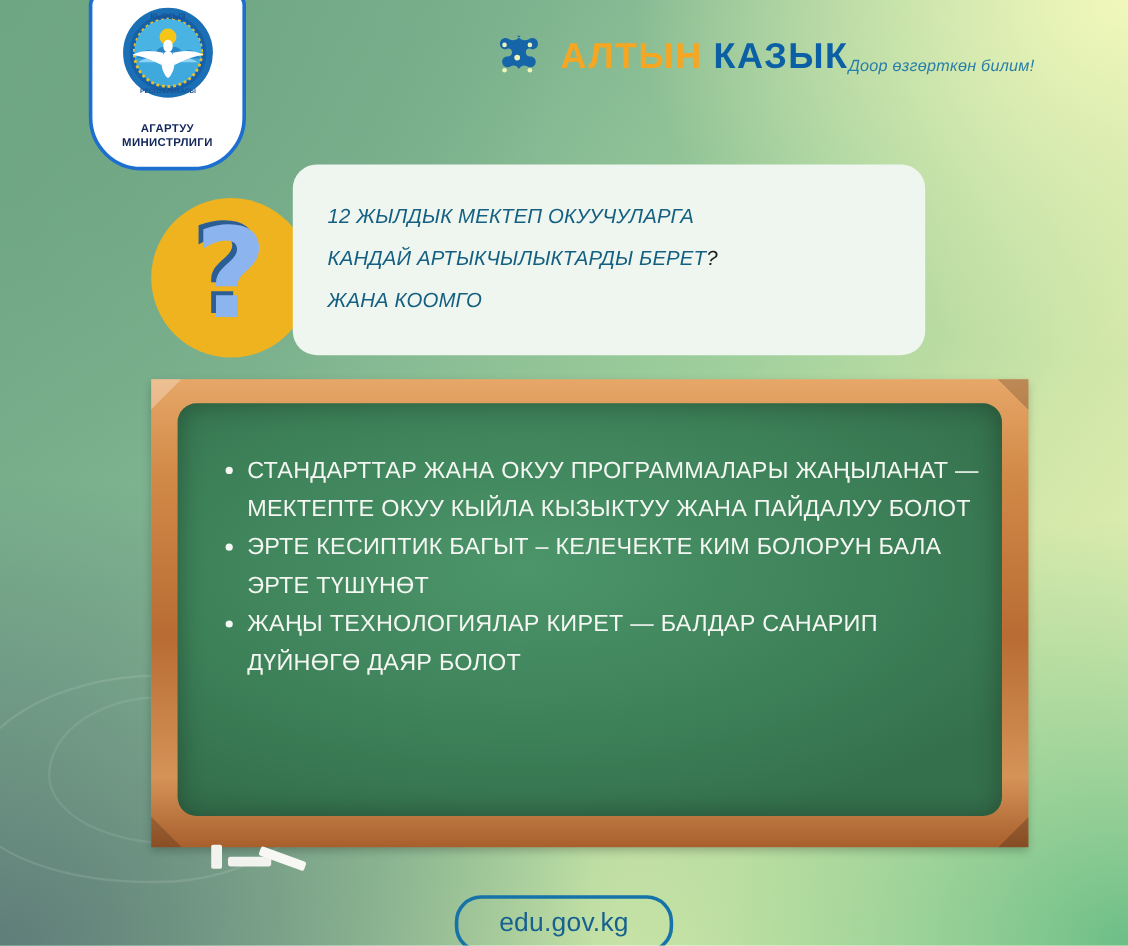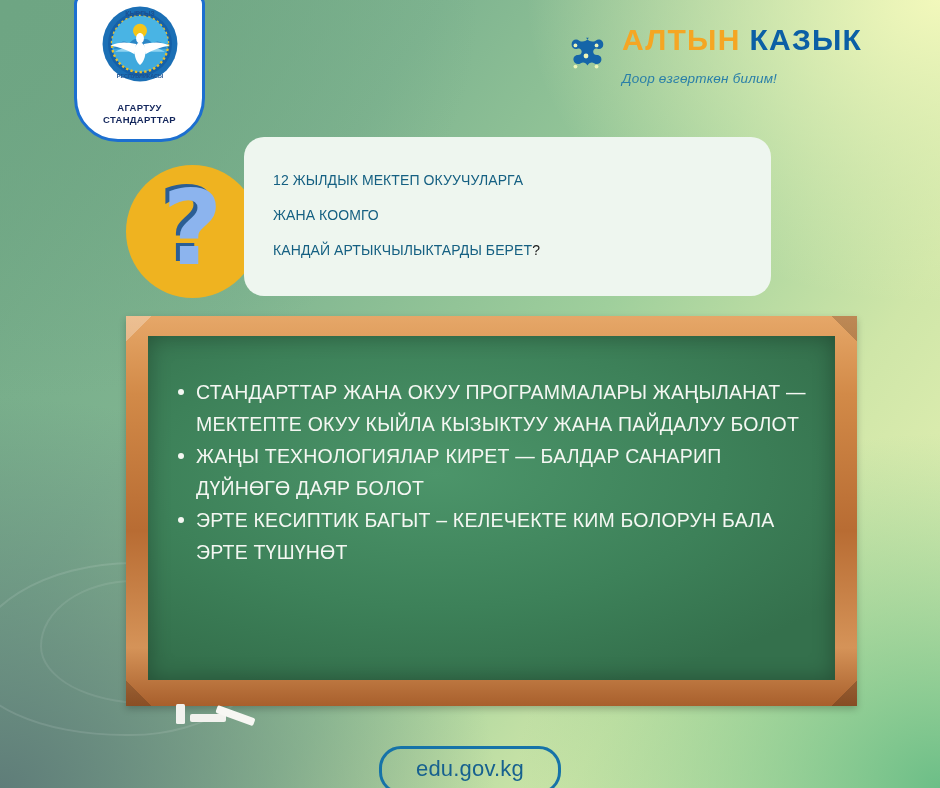--- a/index.html
+++ b/index.html
@@ -52,7 +52,7 @@
     display:flex;align-items:center;gap:12px;
   }
   .brand-mark{width:48px;height:48px;flex:0 0 48px;}
-  .brand-text{display:flex;flex-direction:column;}
+  .brand-text{display:flex;flex-direction:row;}
   .brand-title{
     font-size:30px;font-weight:bold;letter-spacing:1.2px;line-height:32px;
     white-space:nowrap;

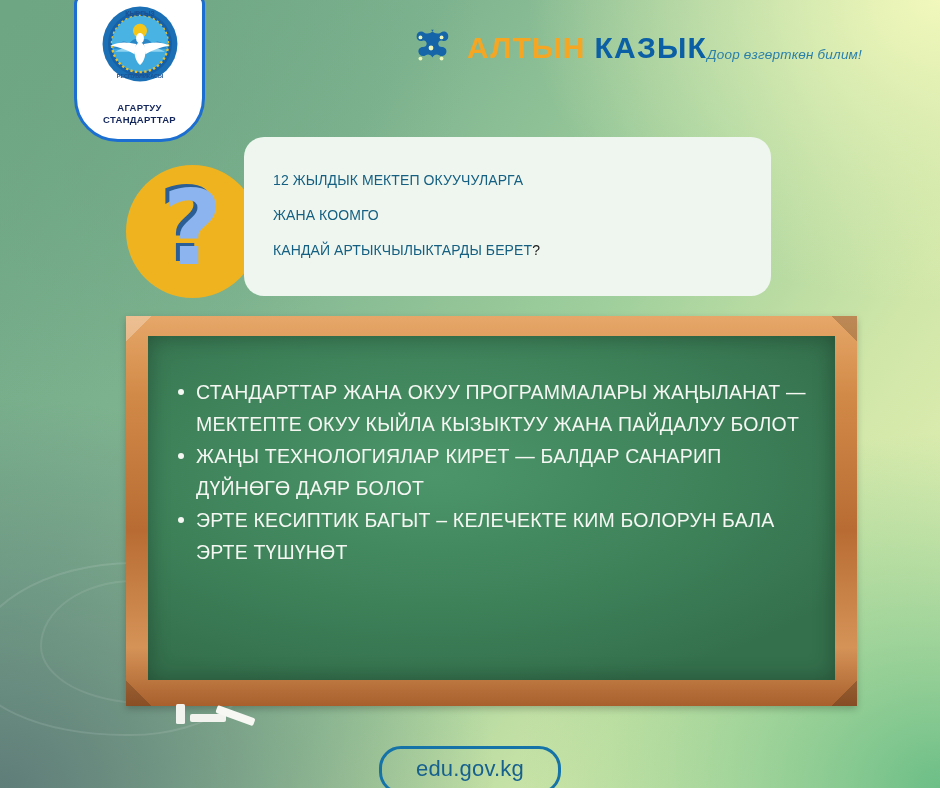--- a/index.html
+++ b/index.html
@@ -166,7 +166,7 @@
     </div>
     <div class="ministry-label">
       <div>АГАРТУУ</div>
-      <div>СТАНДАРТТАР</div>
+      <div>МИНИСТРЛИГИ</div>
     </div>
   </div>
 

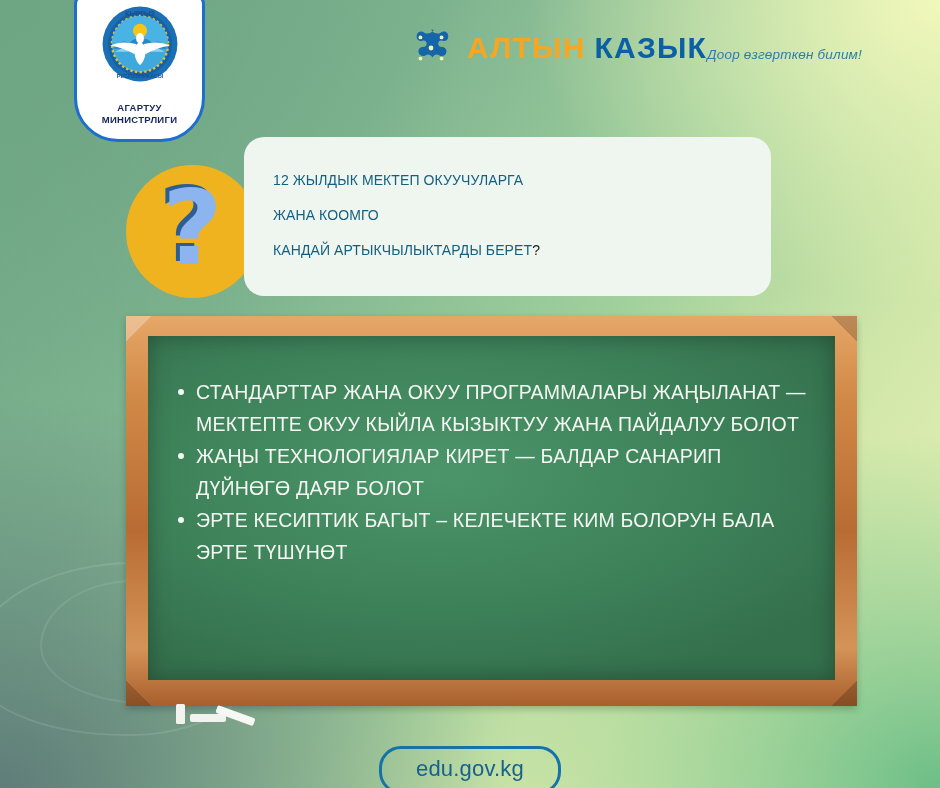--- a/index.html
+++ b/index.html
@@ -82,8 +82,8 @@
     box-sizing:border-box;padding:26px 28px 0 29px;
   }
   .q-card p{
-    margin:0;color:#156082;font-size:14px;line-height:35px;
-    letter-spacing:.1px;white-space:nowrap;
+    margin:0;color:#156082;font-size:17px;line-height:35px;
+    letter-spacing:.1px;white-space:nowrap;font-style:italic;
   }
   .q-card p .qm{color:#1a1a1a;}
 

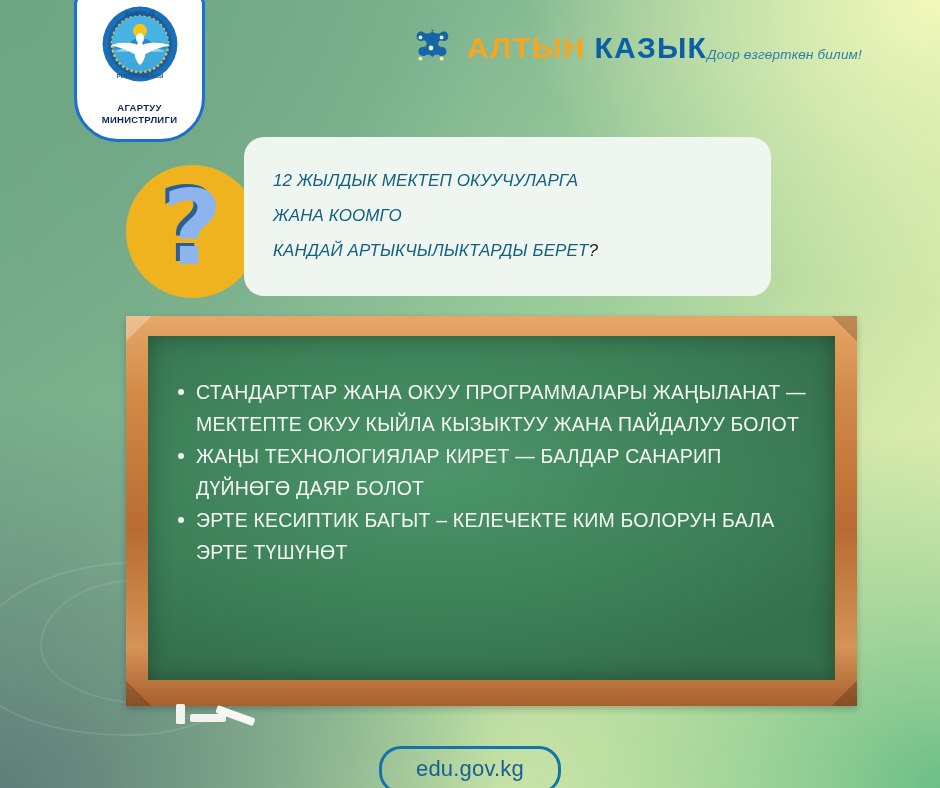--- a/index.html
+++ b/index.html
@@ -199,8 +199,8 @@
 
   <div class="q-card">
     <p>12 ЖЫЛДЫК МЕКТЕП ОКУУЧУЛАРГА</p>
+    <p><span>КАНДАЙ АРТЫКЧЫЛЫКТАРДЫ БЕРЕТ</span><span class="qm">?</span></p>
     <p>ЖАНА КООМГО</p>
-    <p><span>КАНДАЙ АРТЫКЧЫЛЫКТАРДЫ БЕРЕТ</span><span class="qm">?</span></p>
   </div>
 
   <div class="board-frame">

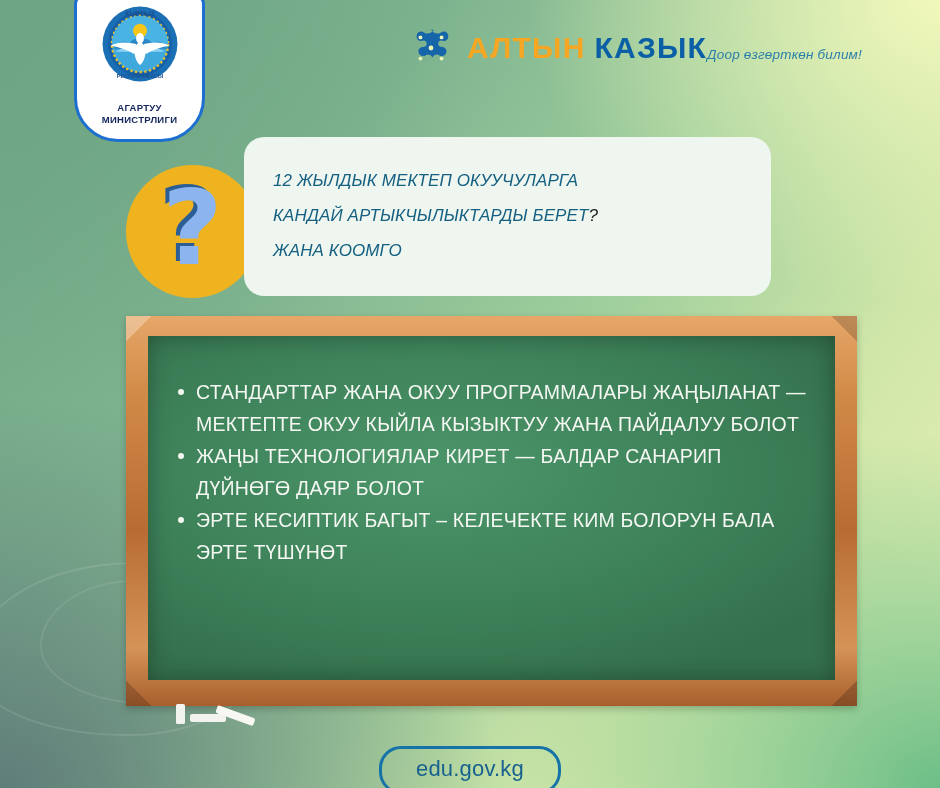--- a/index.html
+++ b/index.html
@@ -109,7 +109,7 @@
     background:
       radial-gradient(ellipse 70% 65% at 42% 40%, #4c956a 0%, #3d8159 60%, #34704c 100%);
     box-shadow:inset 0 0 22px rgba(0,0,0,.3);
-    box-sizing:border-box;padding:40px 16px 0 26px;
+    box-sizing:border-box;padding:40px 16px 0 36px;border-radius:16px;
   }
   .board-list{margin:0;padding:0;list-style:none;}
   .board-list li{

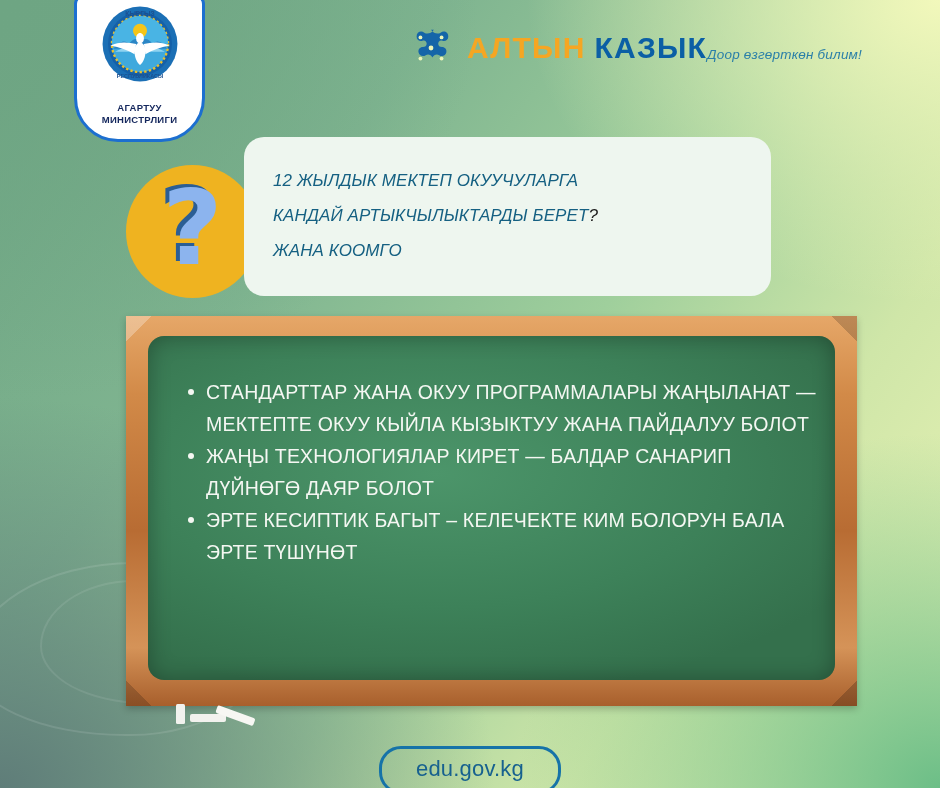--- a/index.html
+++ b/index.html
@@ -207,8 +207,8 @@
     <div class="board-surface">
       <ul class="board-list">
         <li>СТАНДАРТТАР ЖАНА ОКУУ ПРОГРАММАЛАРЫ ЖАҢЫЛАНАТ — МЕКТЕПТЕ ОКУУ КЫЙЛА КЫЗЫКТУУ ЖАНА ПАЙДАЛУУ БОЛОТ</li>
+        <li>ЭРТЕ КЕСИПТИК БАГЫТ – КЕЛЕЧЕКТЕ КИМ БОЛОРУН БАЛА ЭРТЕ ТҮШҮНӨТ</li>
         <li>ЖАҢЫ ТЕХНОЛОГИЯЛАР КИРЕТ — БАЛДАР САНАРИП ДҮЙНӨГӨ ДАЯР БОЛОТ</li>
-        <li>ЭРТЕ КЕСИПТИК БАГЫТ – КЕЛЕЧЕКТЕ КИМ БОЛОРУН БАЛА ЭРТЕ ТҮШҮНӨТ</li>
       </ul>
     </div>
     <div class="chalk-tray">

